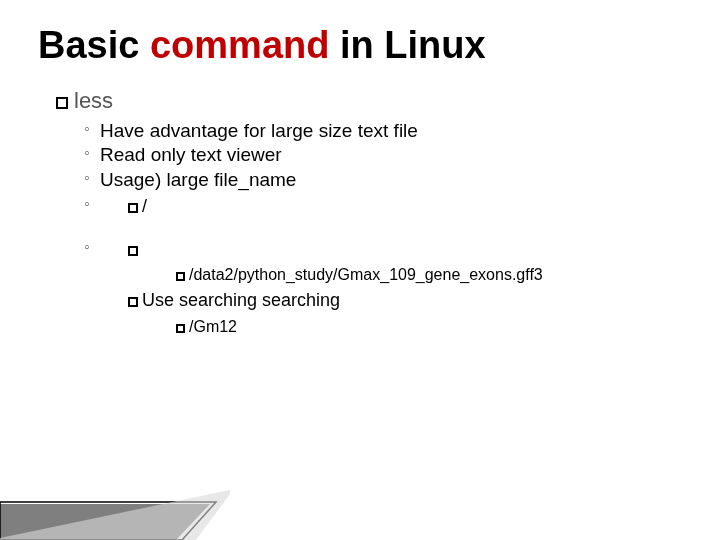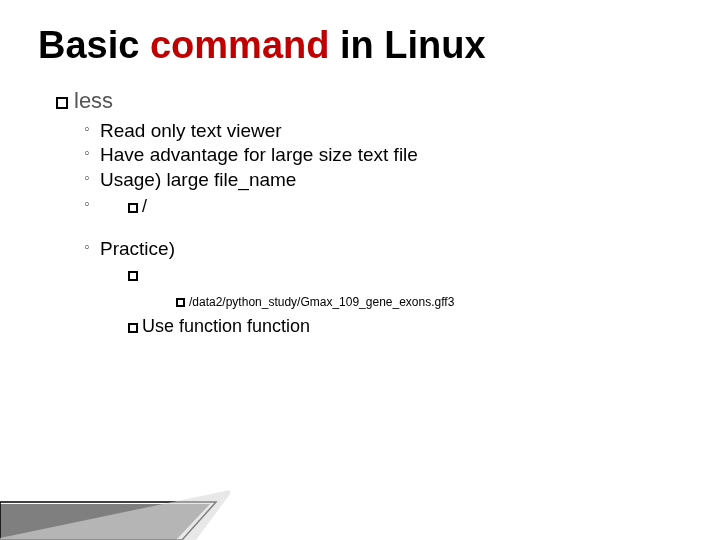--- a/index.html
+++ b/index.html
@@ -134,8 +134,8 @@
     </div>
 
     <ul class="sub">
+      <li><span>Have advantage for large size text file</span></li>
       <li><span>Read only text viewer</span></li>
-      <li><span>Have advantage for large size text file</span></li>
       <li><span>Usage) large file_name</span></li>
       <li>
         <div class="subsub">

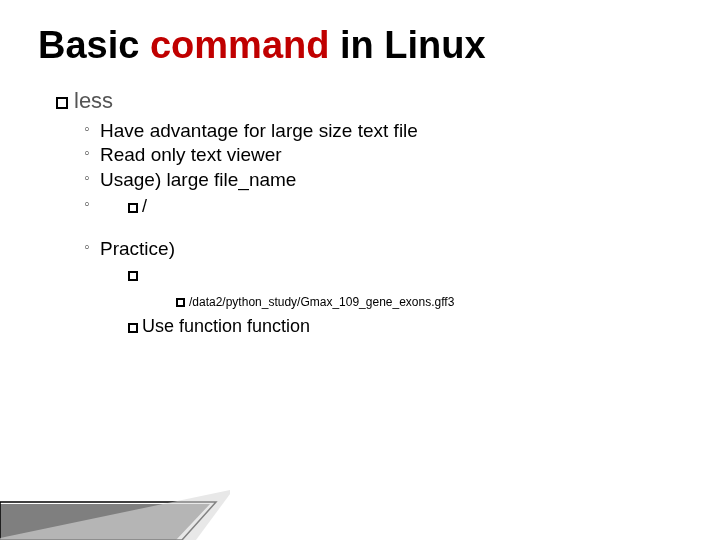--- a/index.html
+++ b/index.html
@@ -148,7 +148,6 @@
 
     <ul class="sub">
       <li>
-        <span>Practice)</span>
         <div class="subsub">
           <span class="box"></span>
           <div class="subsub3">

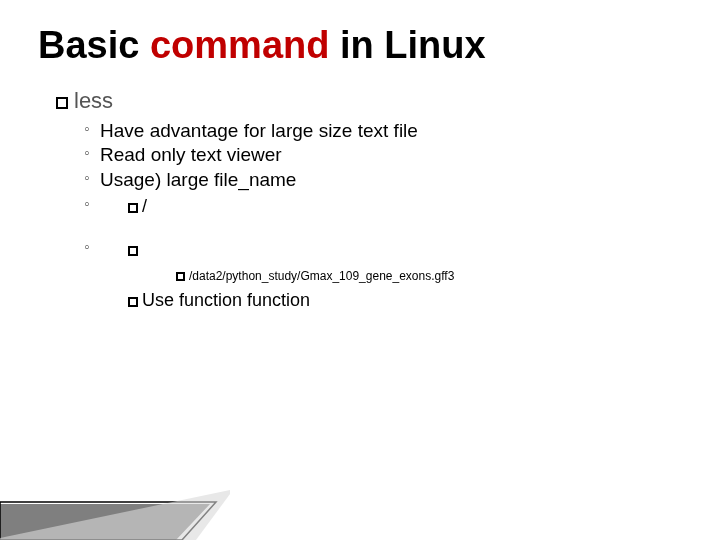--- a/index.html
+++ b/index.html
@@ -104,7 +104,7 @@
     box-sizing: border-box;
   }
   .subsub3 .txt {
-    font-size: 12px;
+    font-size: 16px;
   }
   .spacer {
     height: 14px;

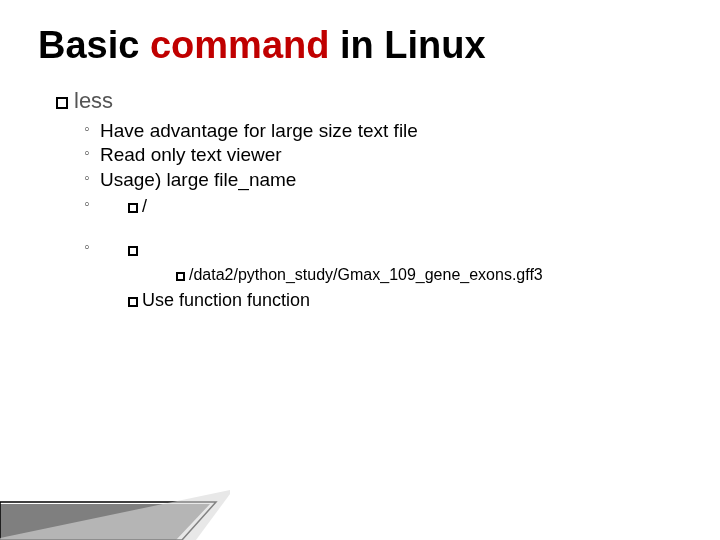--- a/index.html
+++ b/index.html
@@ -155,7 +155,7 @@
           </div>
         </div>
         <div class="subsub">
-          <span class="box"></span><span class="txt">Use function function</span>
+          <span class="box"></span><span class="txt">Use searching searching</span>
         </div>
       </li>
     </ul>

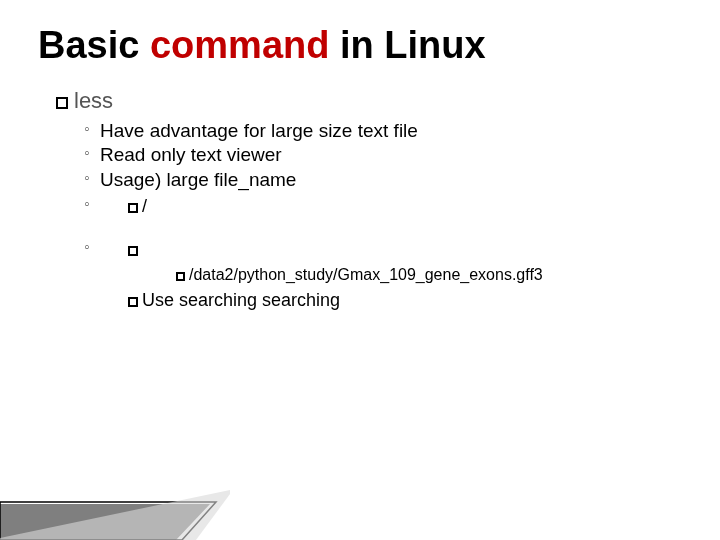--- a/index.html
+++ b/index.html
@@ -156,6 +156,9 @@
         </div>
         <div class="subsub">
           <span class="box"></span><span class="txt">Use searching searching</span>
+          <div class="subsub3">
+            <span class="box"></span><span class="txt">/Gm12</span>
+          </div>
         </div>
       </li>
     </ul>

